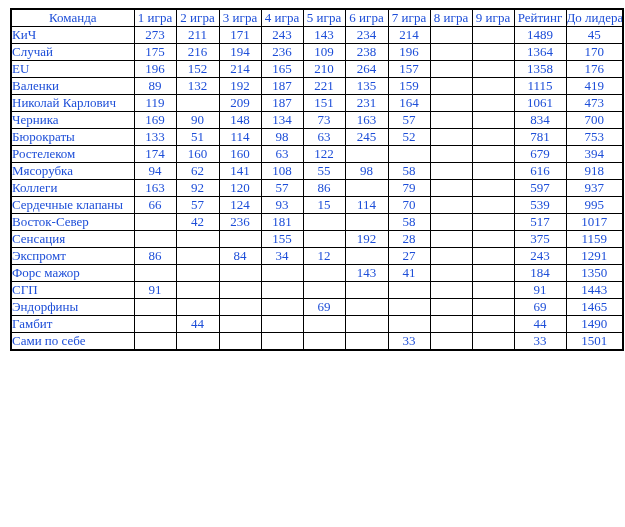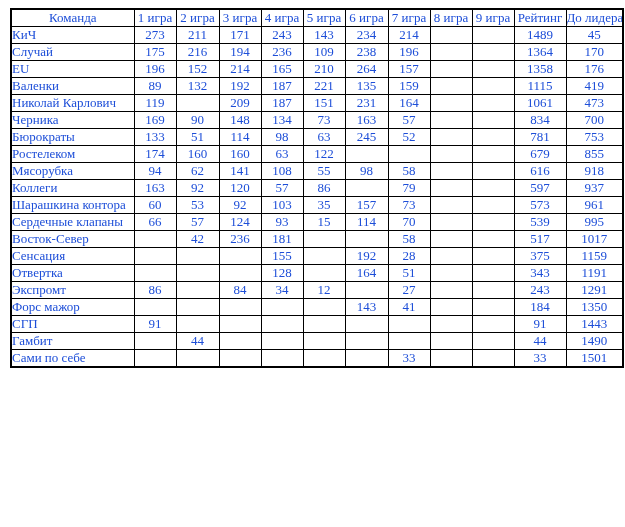--- a/index.html
+++ b/index.html
@@ -188,7 +188,7 @@
           <td class="num"></td>
           <td class="num"></td>
           <td class="num">679</td>
-          <td class="num">855</td>
+          <td class="num">394</td>
         </tr>
         <tr>
           <td class="team">Мясорубка</td>

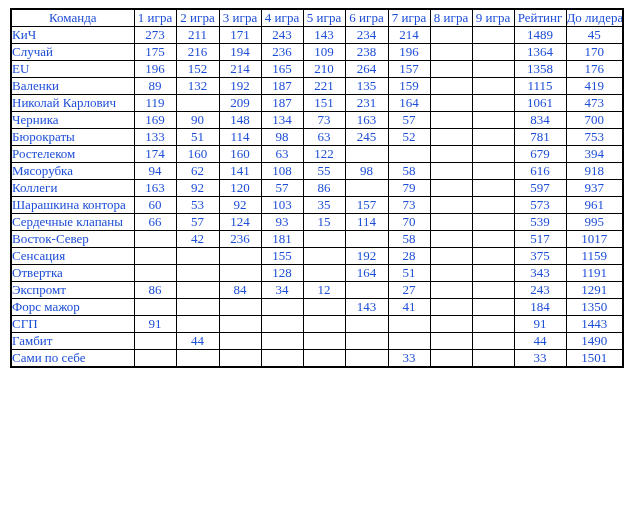--- a/index.html
+++ b/index.html
@@ -219,20 +219,6 @@
           <td class="num">937</td>
         </tr>
         <tr>
-          <td class="team">Шарашкина контора</td>
-          <td class="num">60</td>
-          <td class="num">53</td>
-          <td class="num">92</td>
-          <td class="num">103</td>
-          <td class="num">35</td>
-          <td class="num">157</td>
-          <td class="num">73</td>
-          <td class="num"></td>
-          <td class="num"></td>
-          <td class="num">573</td>
-          <td class="num">961</td>
-        </tr>
-        <tr>
           <td class="team">Сердечные клапаны</td>
           <td class="num">66</td>
           <td class="num">57</td>

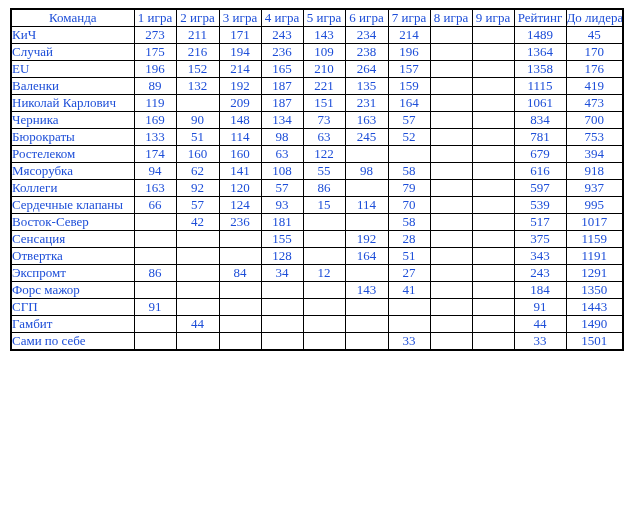--- a/index.html
+++ b/index.html
@@ -261,20 +261,6 @@
           <td class="num">1159</td>
         </tr>
         <tr>
-          <td class="team">Отвертка</td>
-          <td class="num"></td>
-          <td class="num"></td>
-          <td class="num"></td>
-          <td class="num">128</td>
-          <td class="num"></td>
-          <td class="num">164</td>
-          <td class="num">51</td>
-          <td class="num"></td>
-          <td class="num"></td>
-          <td class="num">343</td>
-          <td class="num">1191</td>
-        </tr>
-        <tr>
           <td class="team">Экспромт</td>
           <td class="num">86</td>
           <td class="num"></td>

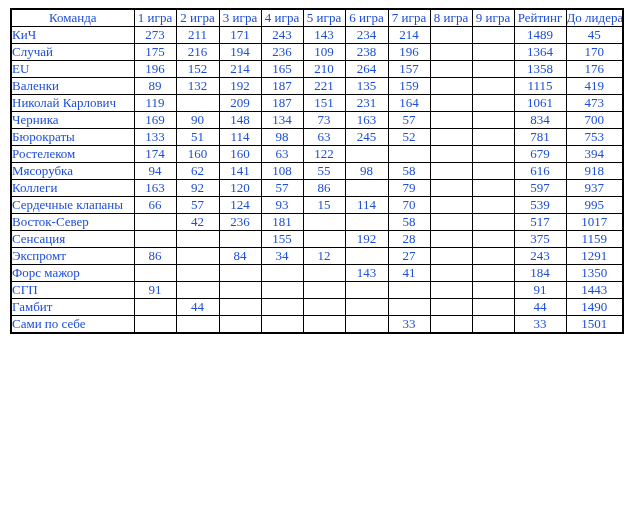--- a/index.html
+++ b/index.html
@@ -303,6 +303,20 @@
           <td class="num">1443</td>
         </tr>
         <tr>
+          <td class="team">Эндорфины</td>
+          <td class="num"></td>
+          <td class="num"></td>
+          <td class="num"></td>
+          <td class="num"></td>
+          <td class="num">69</td>
+          <td class="num"></td>
+          <td class="num"></td>
+          <td class="num"></td>
+          <td class="num"></td>
+          <td class="num">69</td>
+          <td class="num">1465</td>
+        </tr>
+        <tr>
           <td class="team">Гамбит</td>
           <td class="num"></td>
           <td class="num">44</td>

